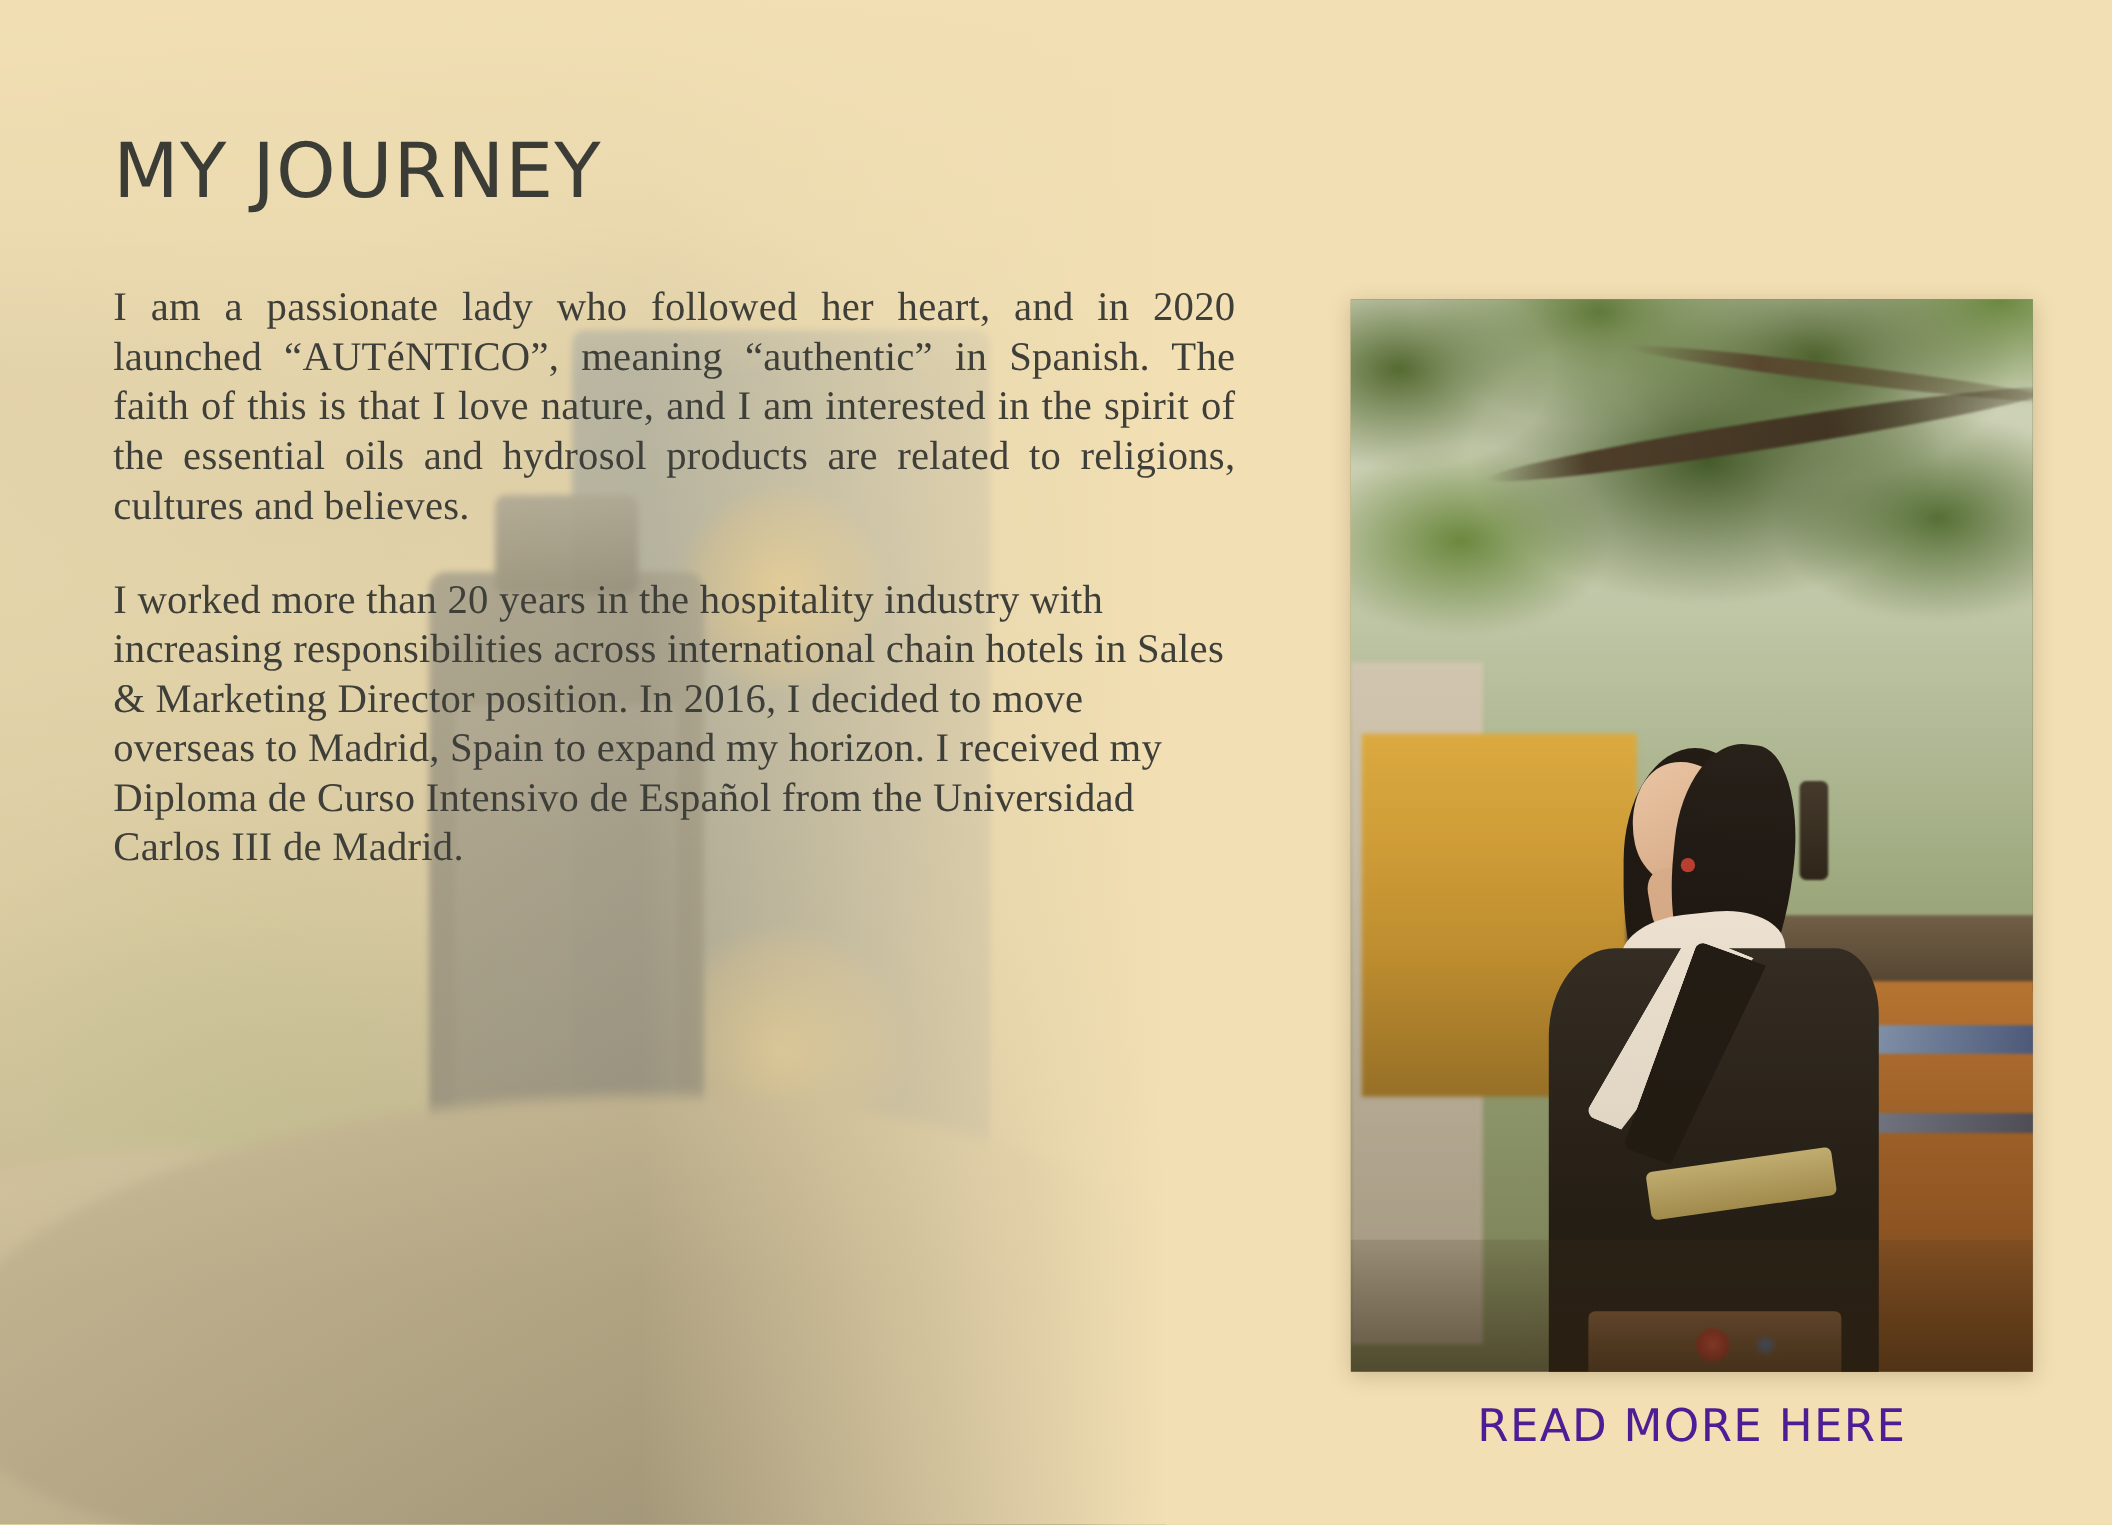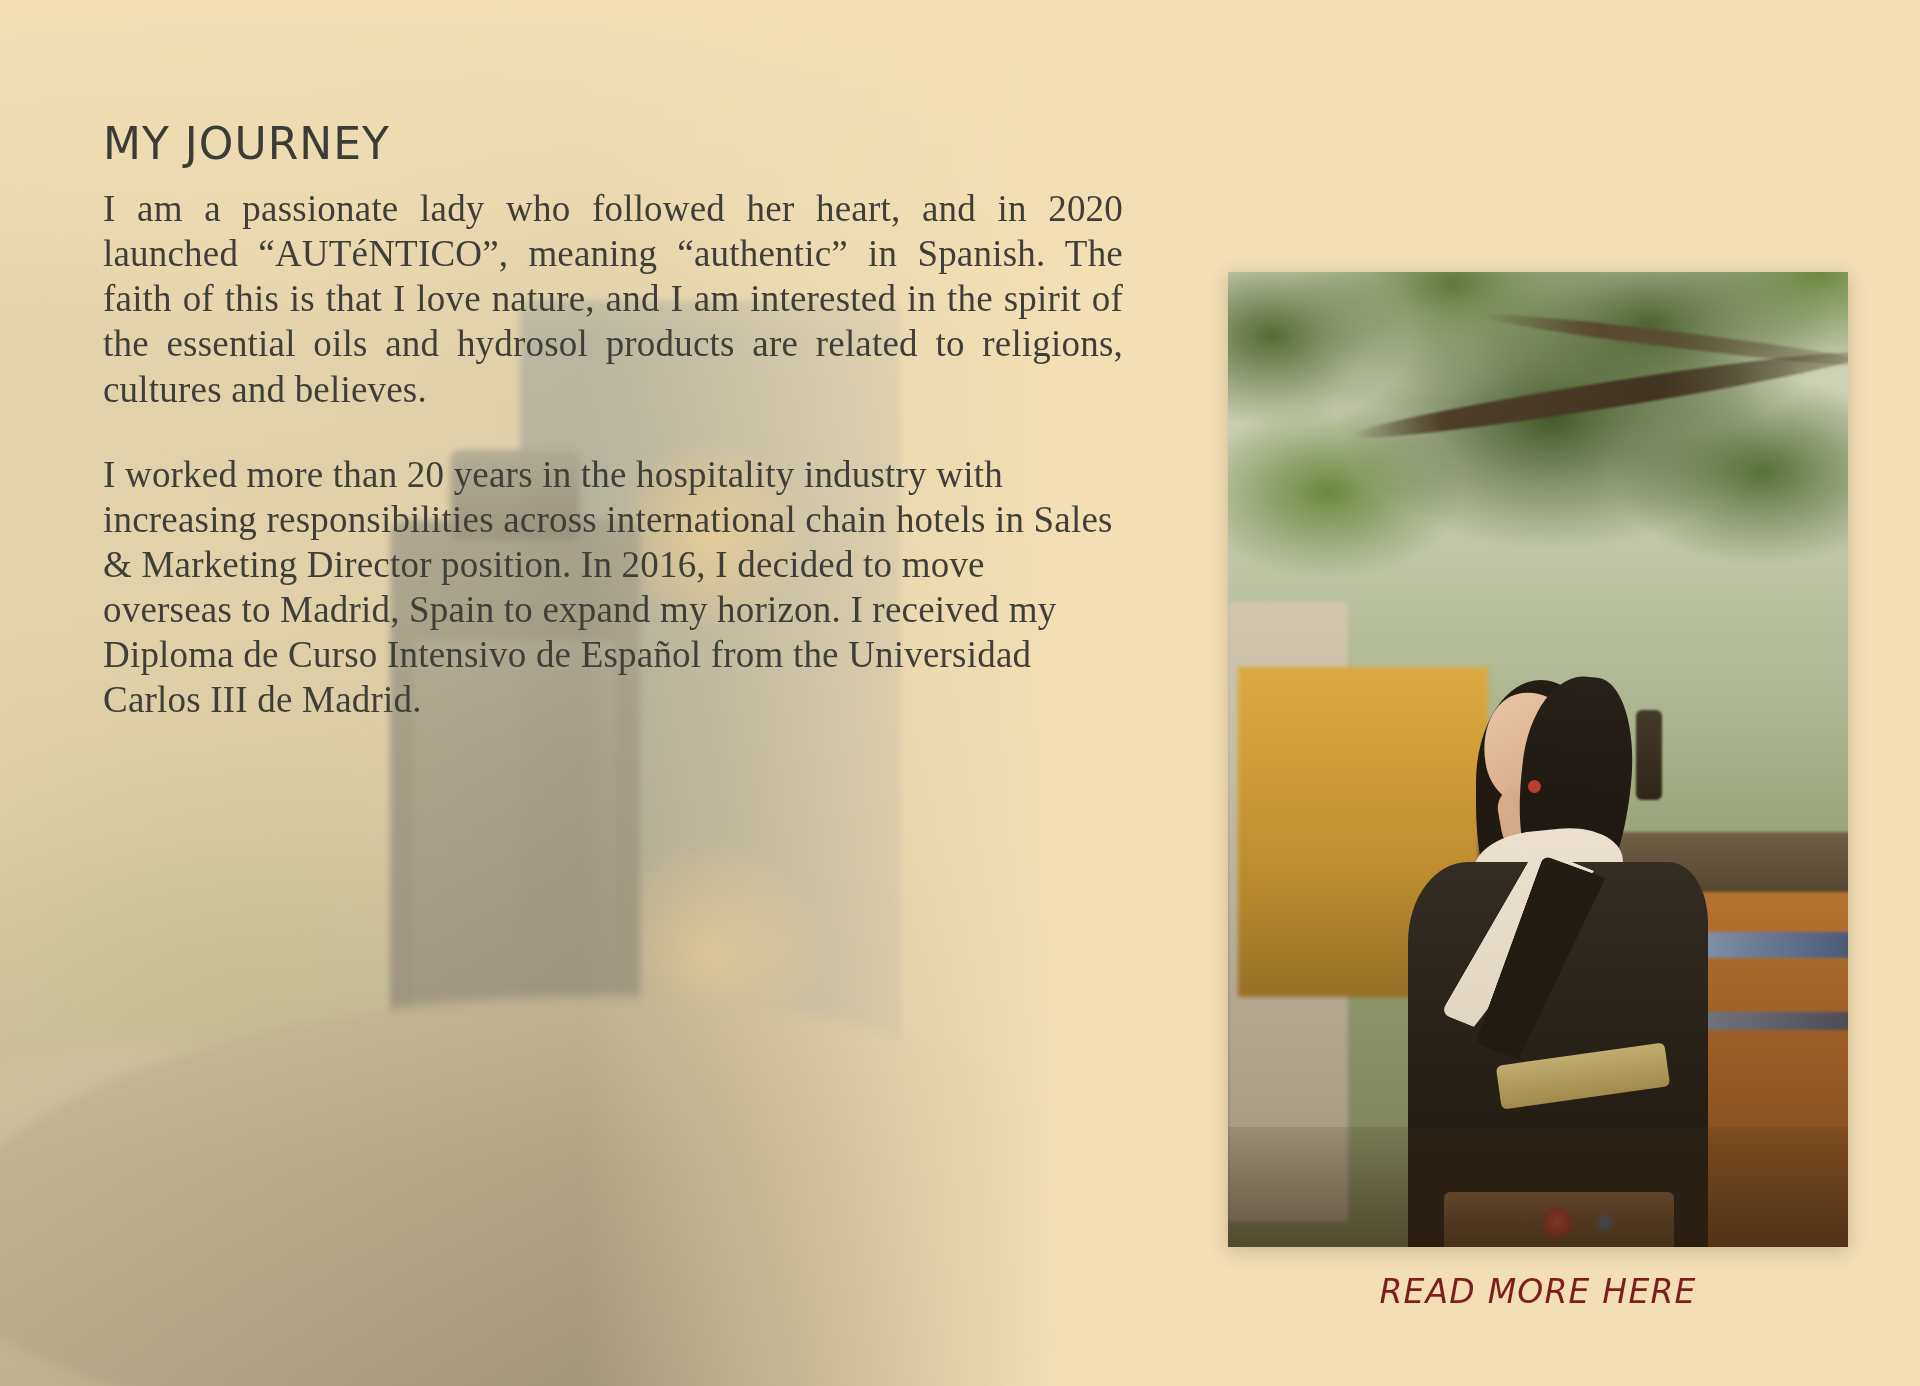--- a/index.html
+++ b/index.html
@@ -148,12 +148,12 @@
     width: 1020px;
   }
   .title {
-    font-size: 44px;
+    font-size: 69px;
     line-height: 1.0;
     letter-spacing: 1px;
     color: #3c3c37;
     font-weight: 400;
-    margin: 0 0 20px 0;
+    margin: 0 0 66px 0;
     font-family: "DejaVu Sans", sans-serif;
   }
   .body-text {

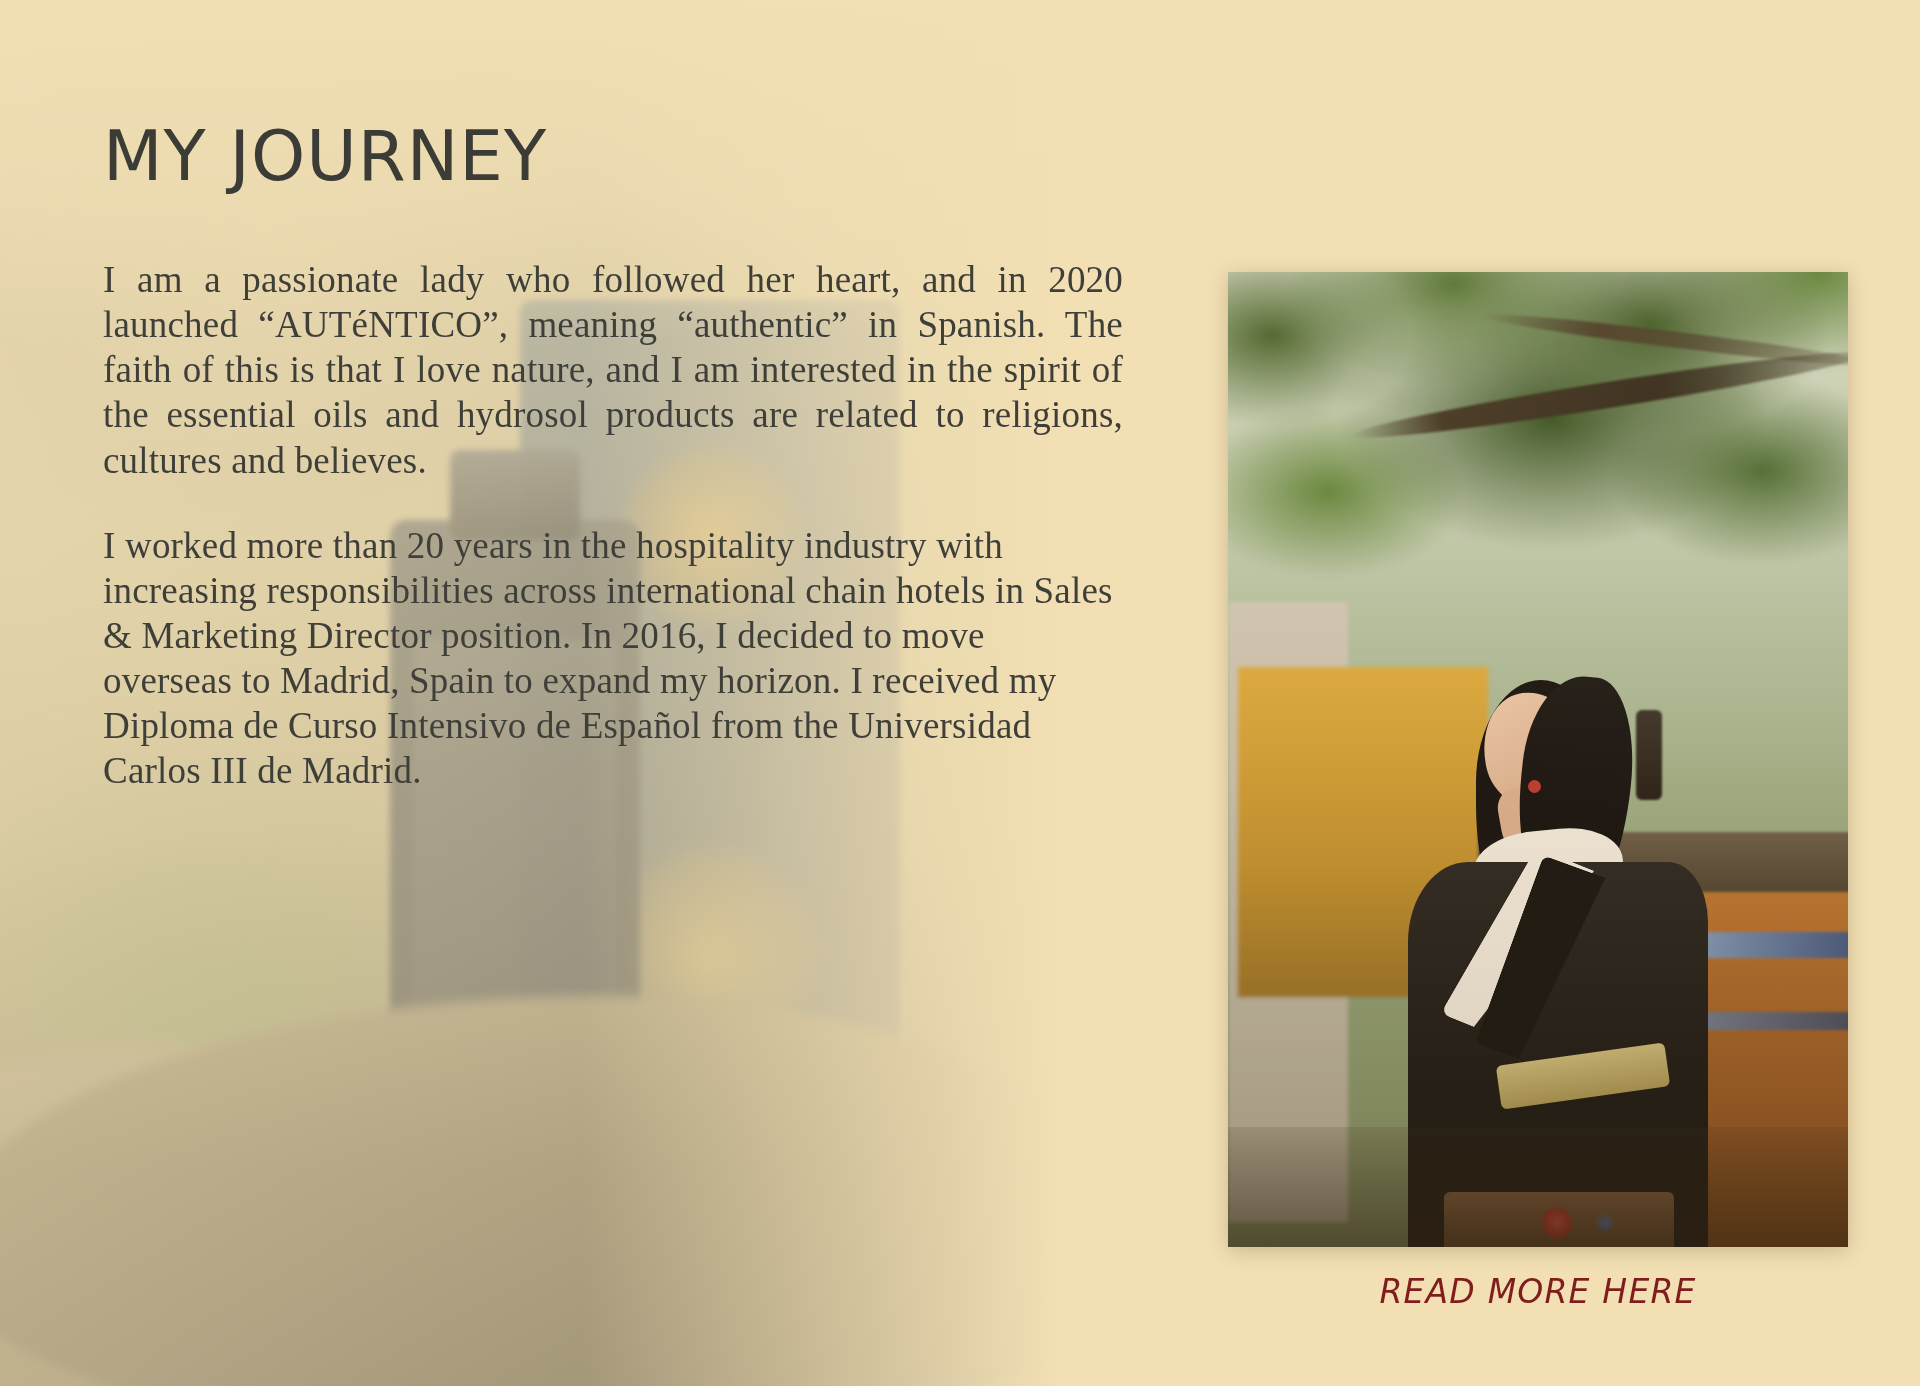--- a/index.html
+++ b/index.html
@@ -413,12 +413,11 @@
     top: 1272px;
     width: 620px;
     text-align: center;
-    font-size: 33px;
+    font-size: 41px;
     letter-spacing: 1.2px;
-    color: #7f1d1d;
+    color: #4c1d95;
     font-family: "DejaVu Sans", sans-serif;
     cursor: pointer;
-    font-style: italic;
   }
 </style>
 </head>

